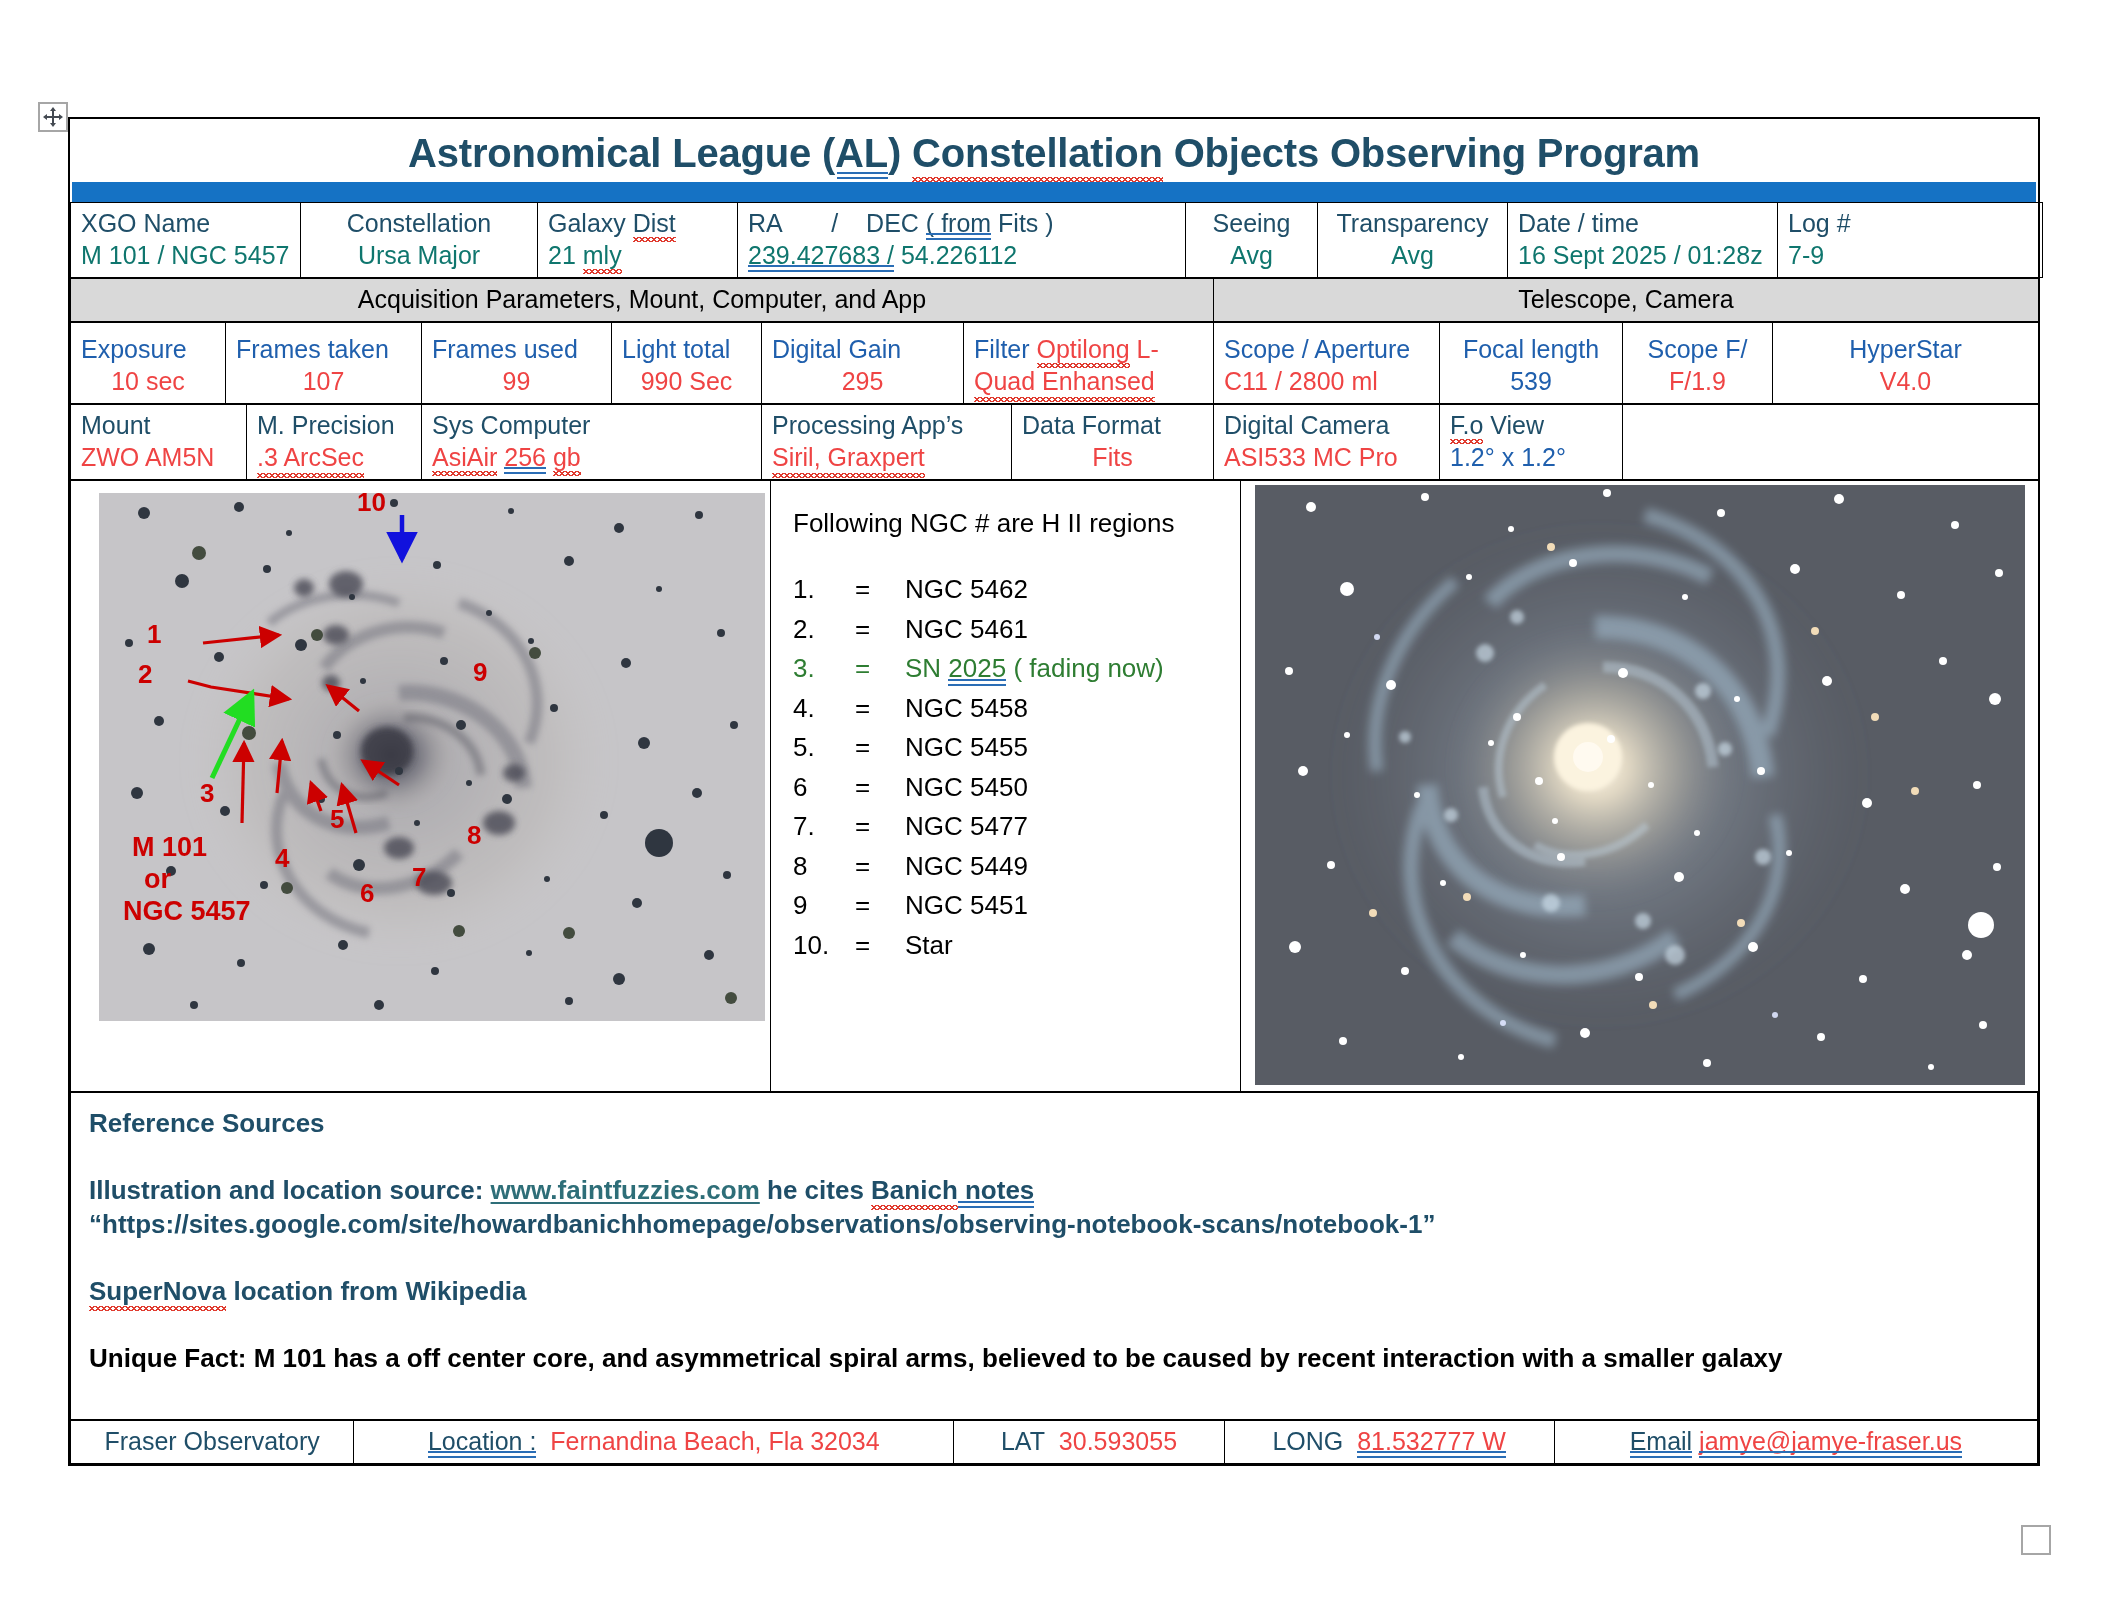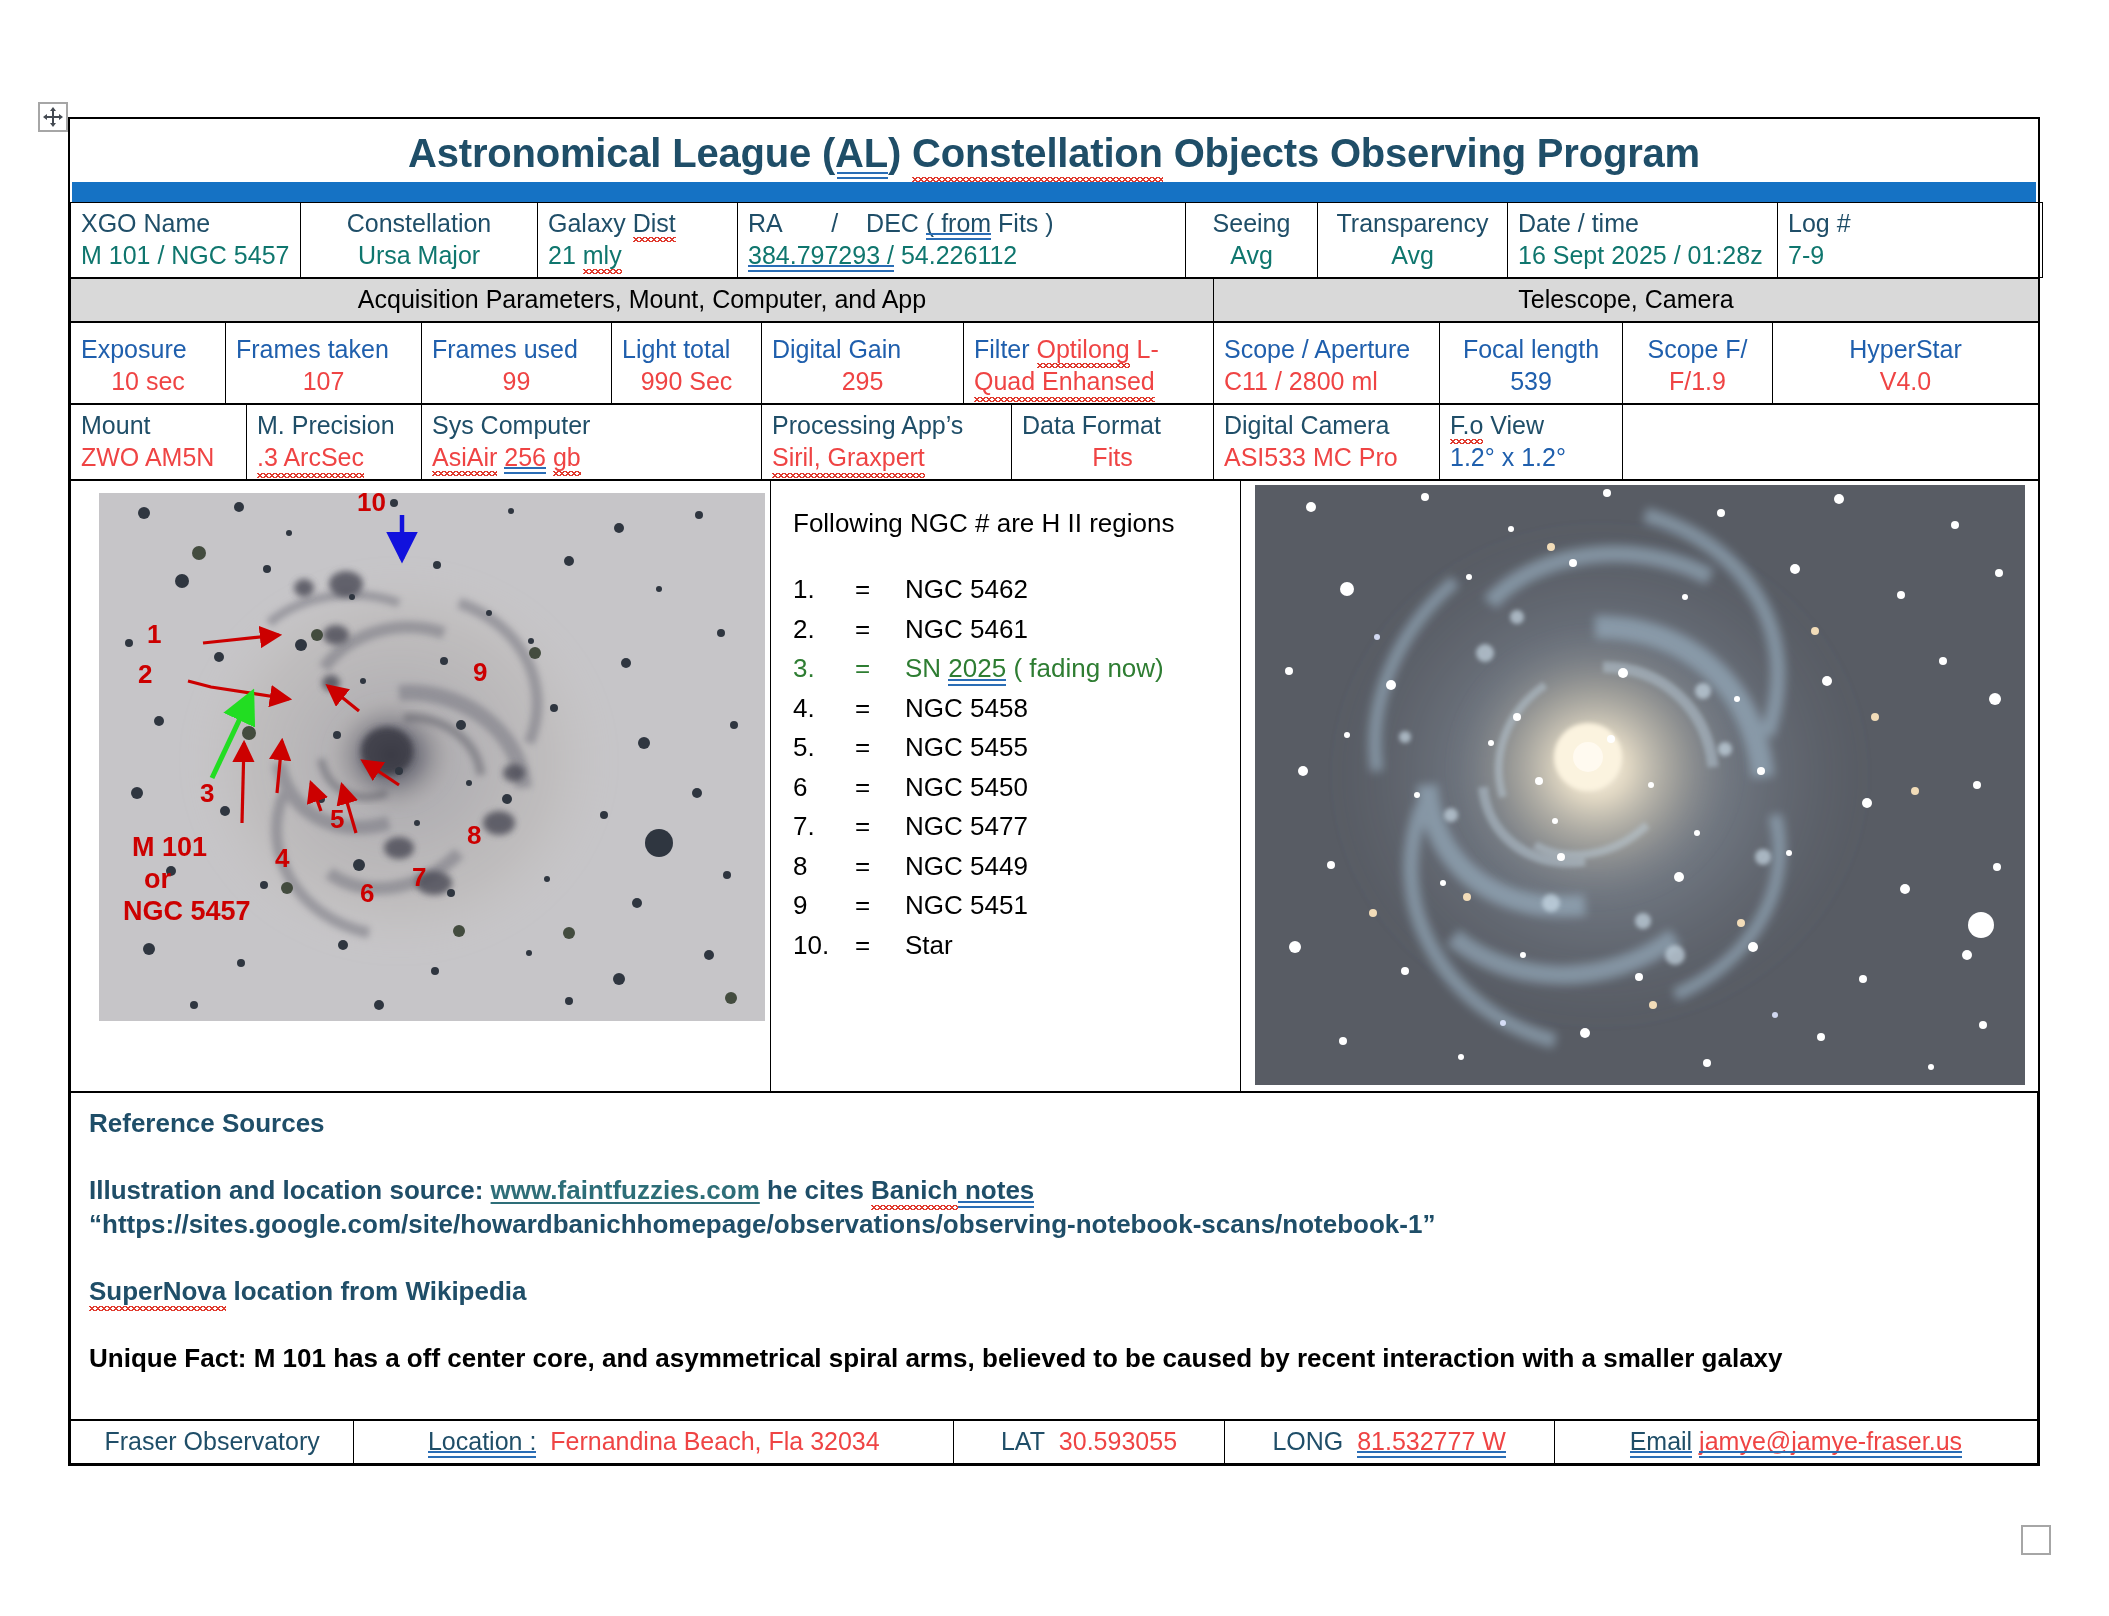--- a/index.html
+++ b/index.html
@@ -242,7 +242,7 @@
         </td>
         <td>
           <span class="lbl"><span>RA</span>&nbsp;&nbsp;&nbsp;&nbsp;&nbsp;&nbsp;&nbsp;<span>/</span>&nbsp;&nbsp;&nbsp;&nbsp;<span>DEC</span>&nbsp;<span class="ul-blue"><span>( from</span></span>&nbsp;<span>Fits )</span></span>
-          <span class="val-teal"><span class="ul-blue"><span>384.797293 /</span></span>&nbsp;<span>54.226112</span></span>
+          <span class="val-teal"><span class="ul-blue"><span>239.427683 /</span></span>&nbsp;<span>54.226112</span></span>
         </td>
         <td class="ctr">
           <span class="lbl">Seeing</span>

